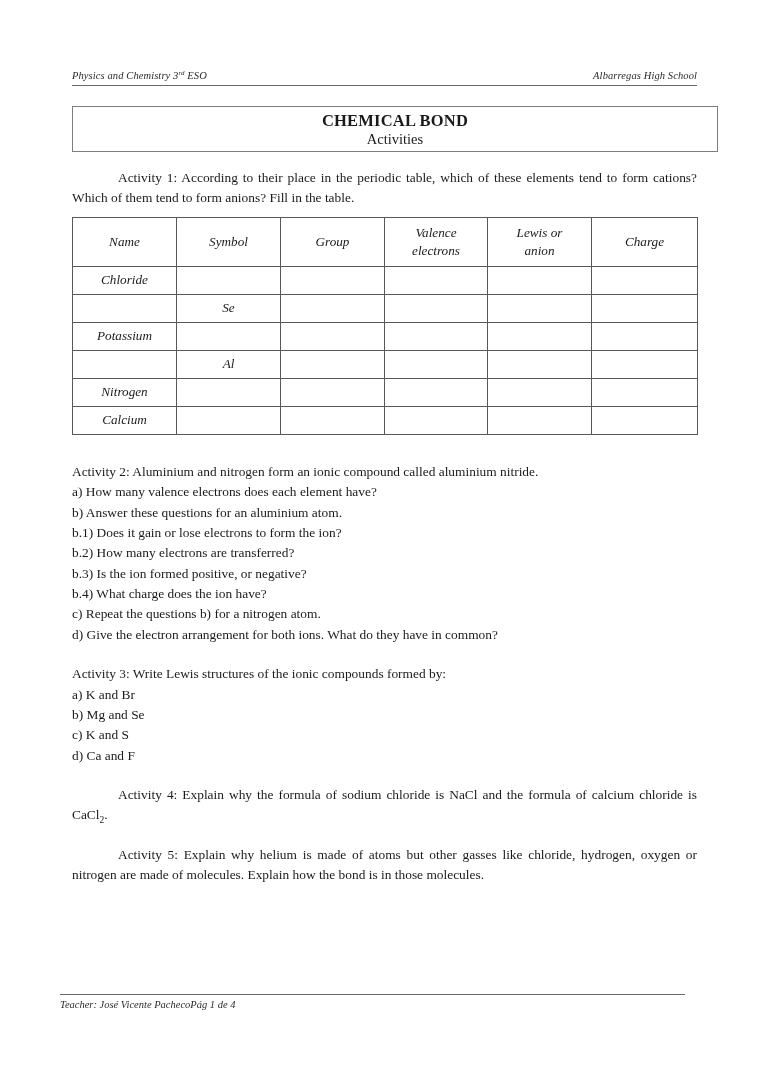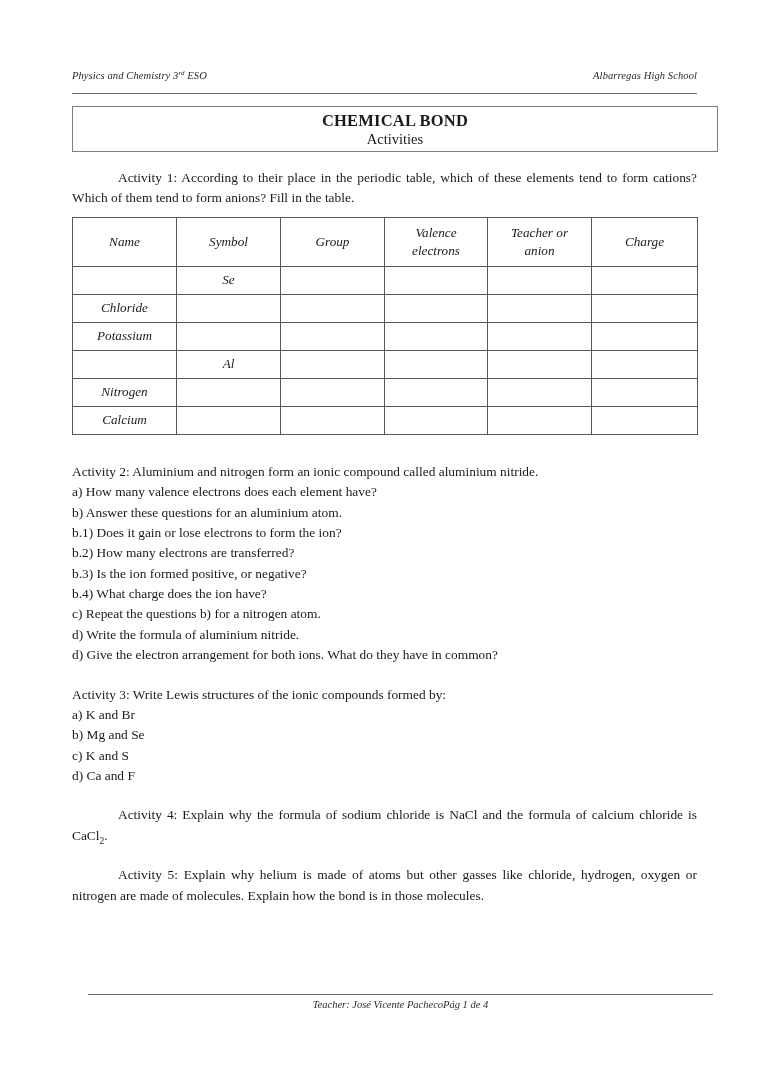--- a/index.html
+++ b/index.html
@@ -37,7 +37,7 @@
     letter-spacing: .1px;
     color: #2b2b2b;
     border-bottom: 1px solid #6a6a6a;
-    padding-bottom: 12px;
+    padding-bottom: 4px;
     box-sizing: border-box;
   }
   .doc-header sup {

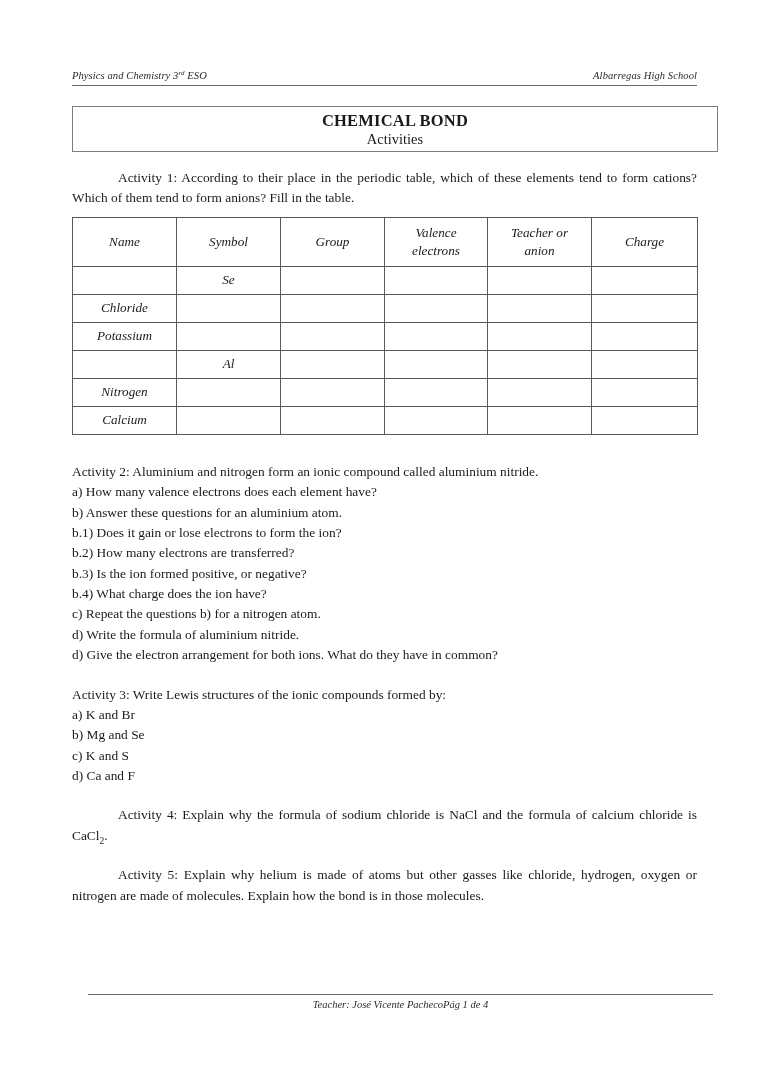--- a/index.html
+++ b/index.html
@@ -200,7 +200,7 @@
             <span>electrons</span>
           </th>
           <th>
-            <span>Teacher or</span><br>
+            <span>Lewis or</span><br>
             <span>anion</span>
           </th>
           <th>

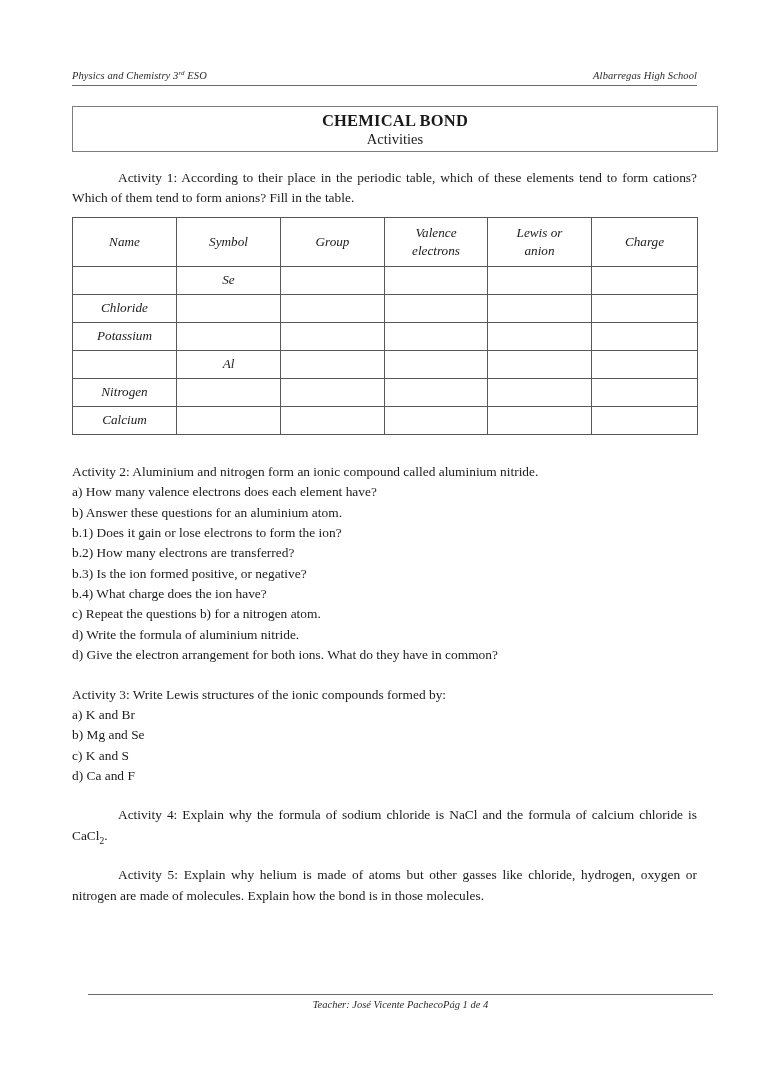--- a/index.html
+++ b/index.html
@@ -210,16 +210,16 @@
       </thead>
       <tbody>
         <tr>
+          <td>Chloride</td>
+          <td></td>
+          <td></td>
+          <td></td>
+          <td></td>
+          <td></td>
+        </tr>
+        <tr>
           <td></td>
           <td>Se</td>
-          <td></td>
-          <td></td>
-          <td></td>
-          <td></td>
-        </tr>
-        <tr>
-          <td>Chloride</td>
-          <td></td>
           <td></td>
           <td></td>
           <td></td>

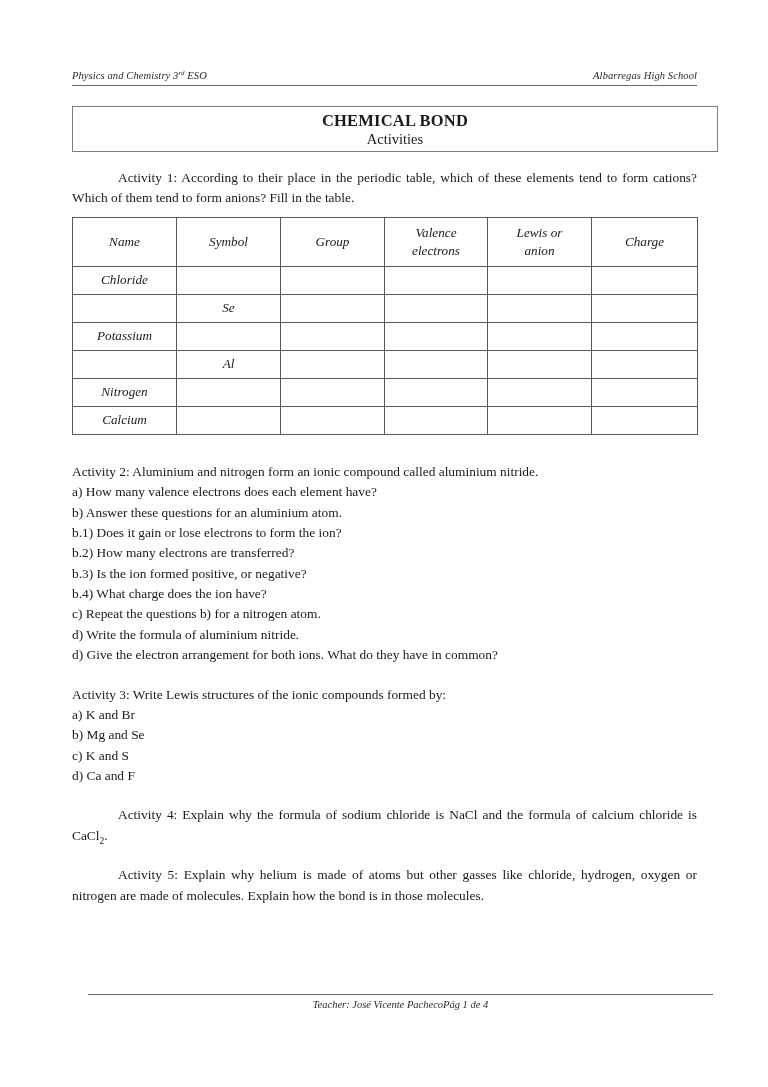--- a/index.html
+++ b/index.html
@@ -270,7 +270,6 @@
     <p class="plain indent2">b.3) Is the ion formed positive, or negative?</p>
     <p class="plain indent2">b.4) What charge does the ion have?</p>
     <p class="plain indent1">c) Repeat the questions b) for a nitrogen atom.</p>
-    <p class="plain indent1">d) Write the formula of aluminium nitride.</p>
     <p class="plain indent1">d) Give the electron arrangement for both ions. What do they have in common?</p>
 
     <div class="gap-md"></div>

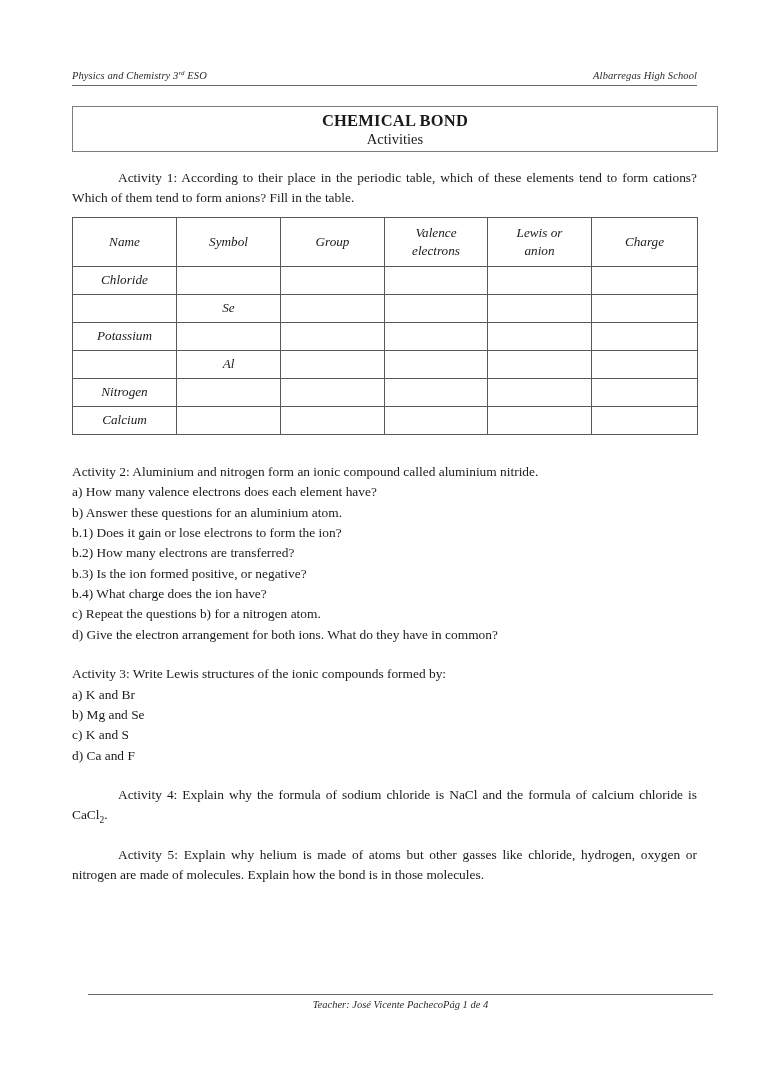--- a/index.html
+++ b/index.html
@@ -142,11 +142,11 @@
   
   .doc-footer {
     position: absolute;
-    left: 88px;
+    left: 60px;
     top: 994px;
     width: 625px;
     display: flex;
-    justify-content: center;
+    justify-content: flex-start;
     align-items: flex-start;
     font-style: italic;
     font-size: 10.5px;

